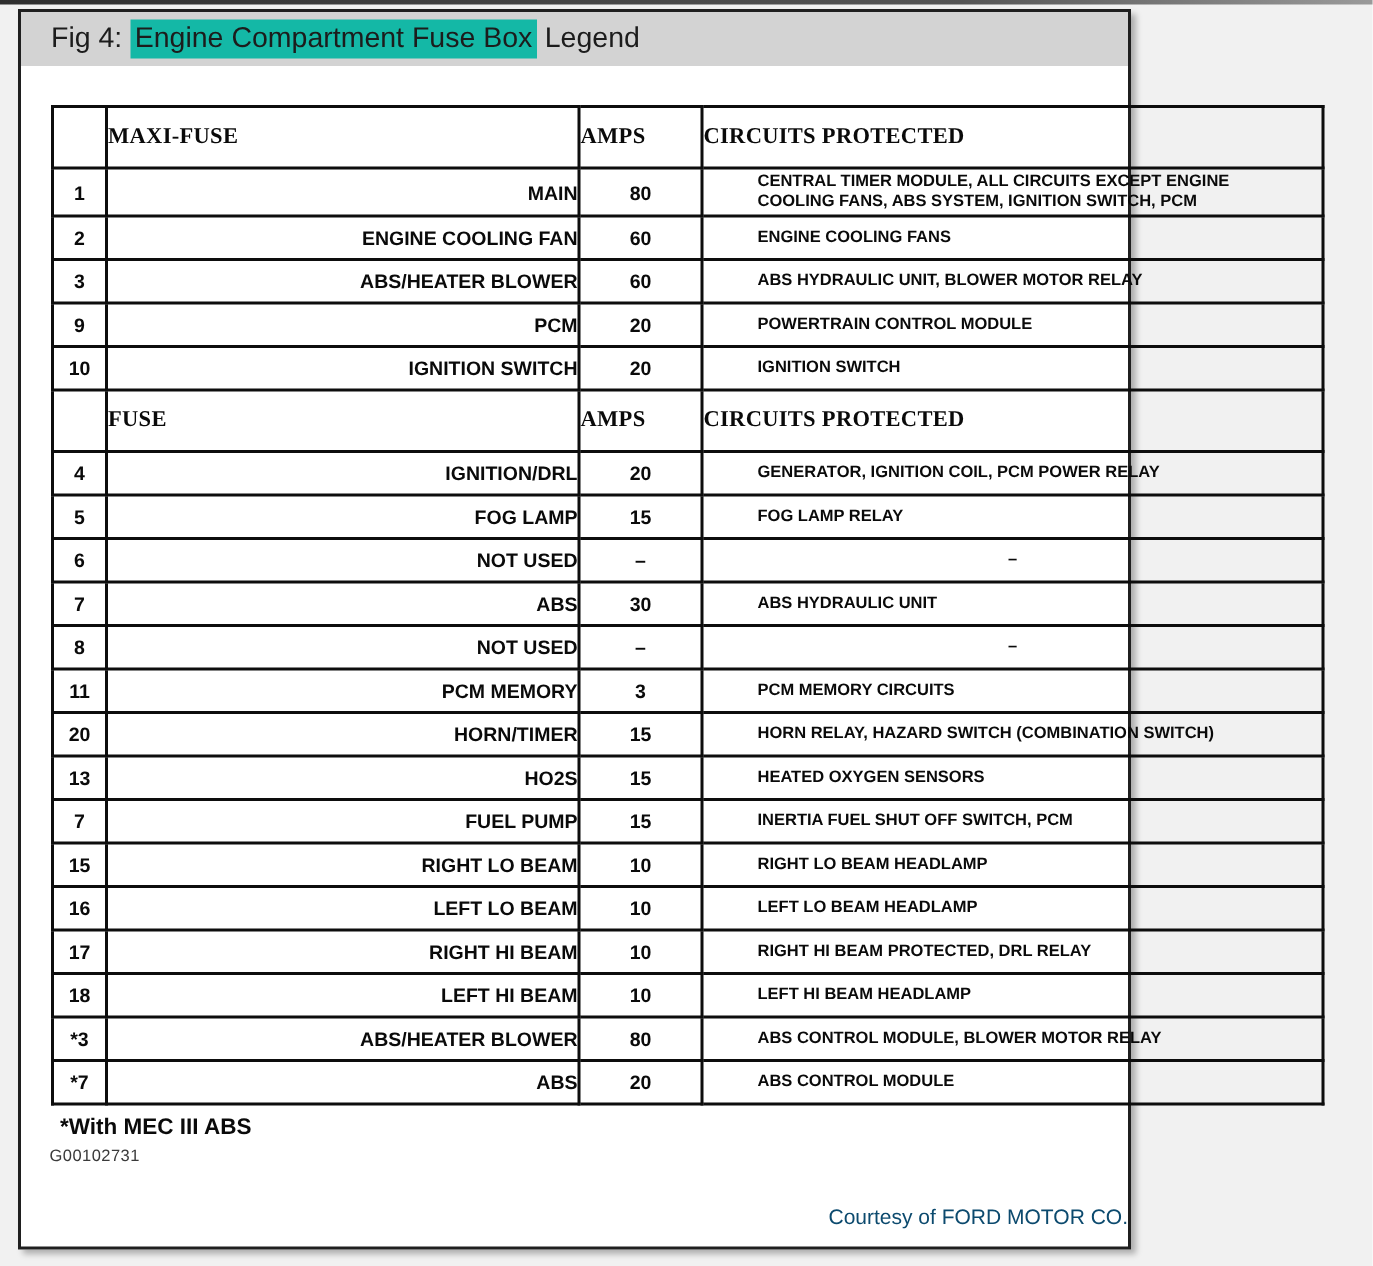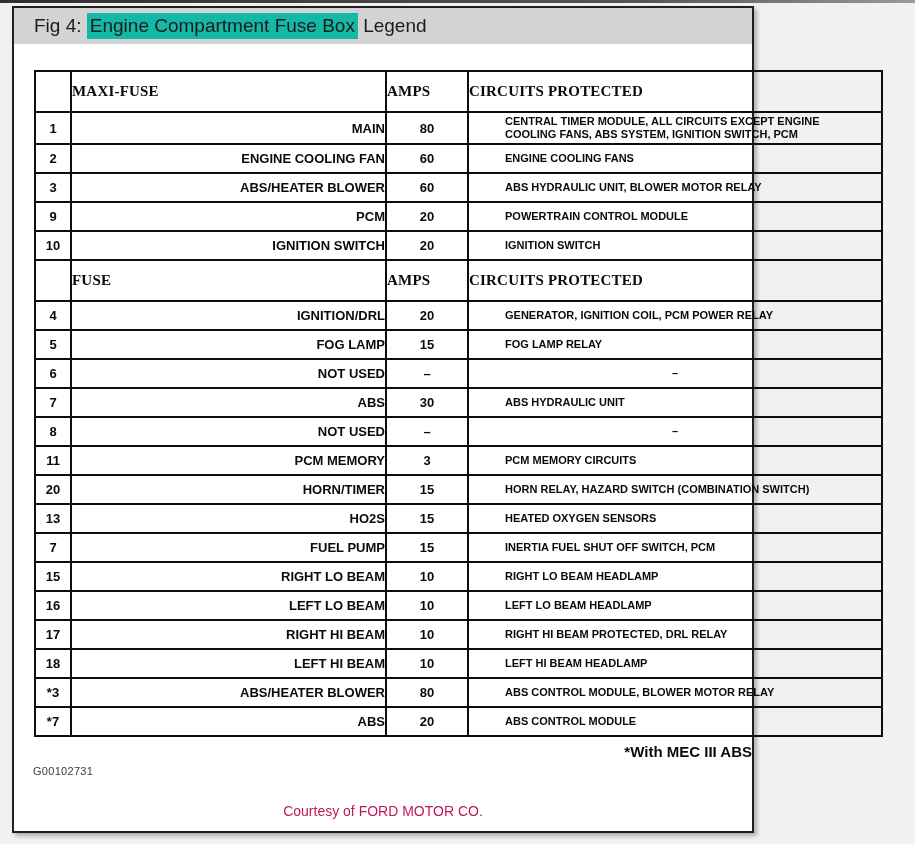--- a/index.html
+++ b/index.html
@@ -62,7 +62,6 @@
     font-weight: bold;
     font-size: 15px;
     color: #0a0a0a;
-    text-align: right;
   }
   .figure-id {
     margin: 5px 0 0 19px;

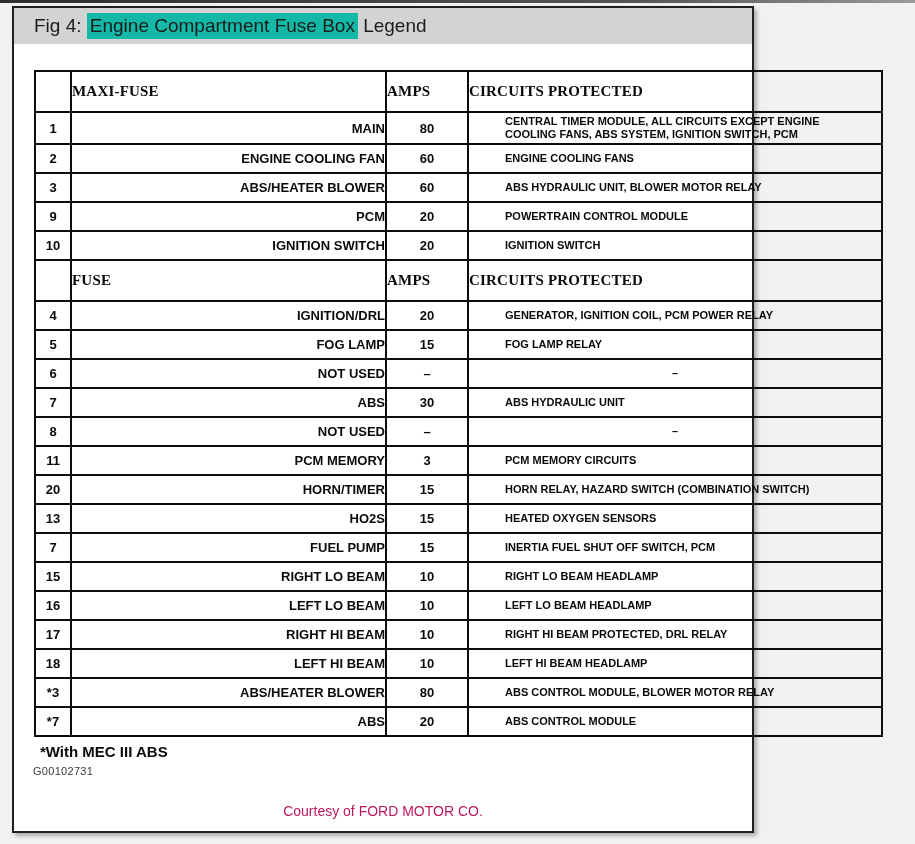--- a/index.html
+++ b/index.html
@@ -71,9 +71,9 @@
   }
   .courtesy {
     position: absolute; bottom: 12px; left: 0; width: 100%;
-    text-align: center;
+    text-align: right;
     font-size: 14px;
-    color: #be185d;
+    color: #0c4a6e;
   }
 </style>
 </head>

